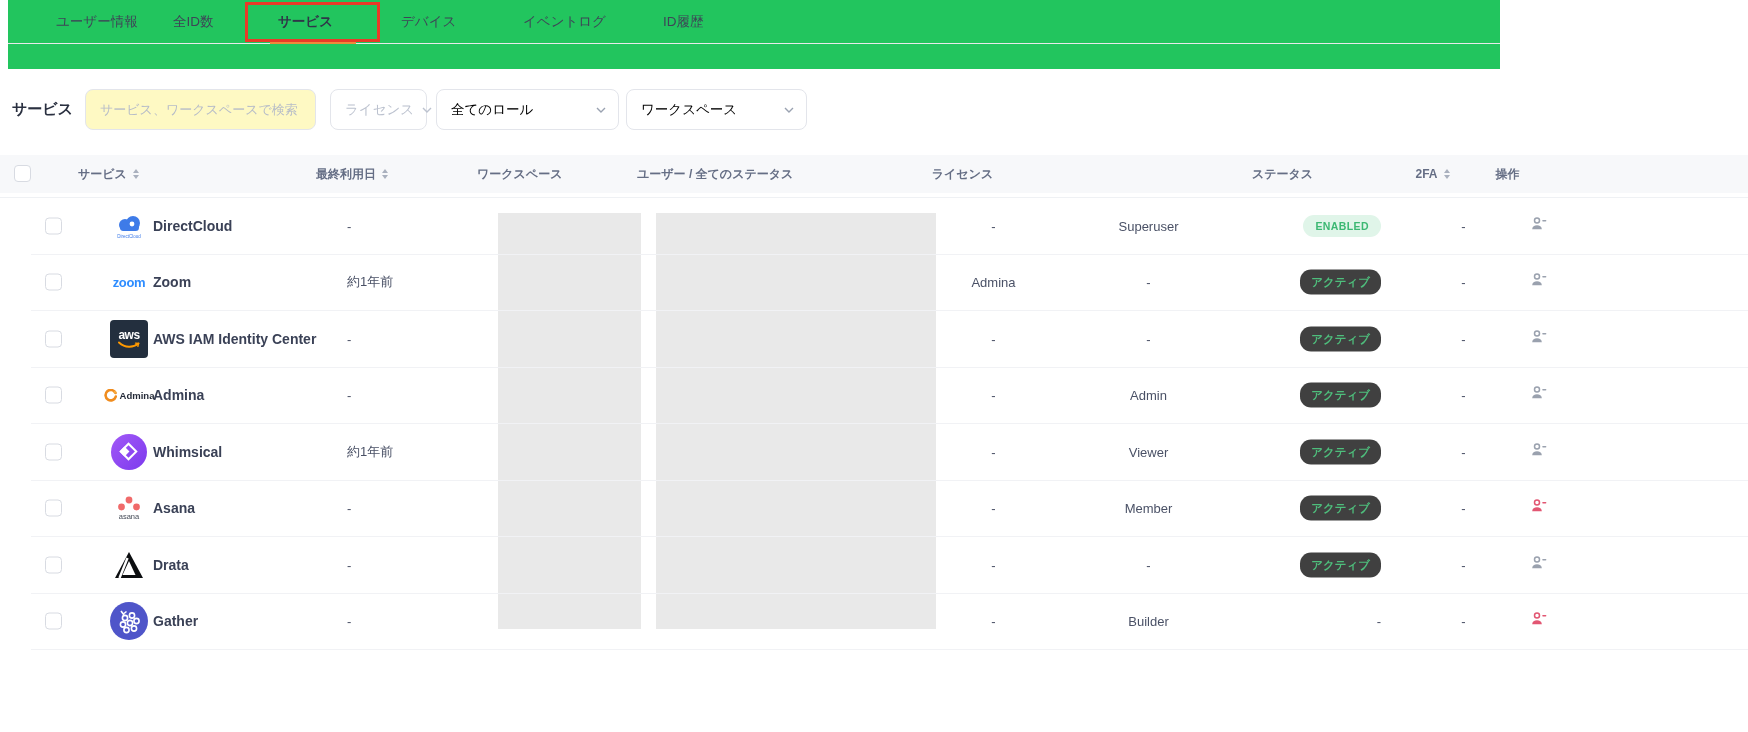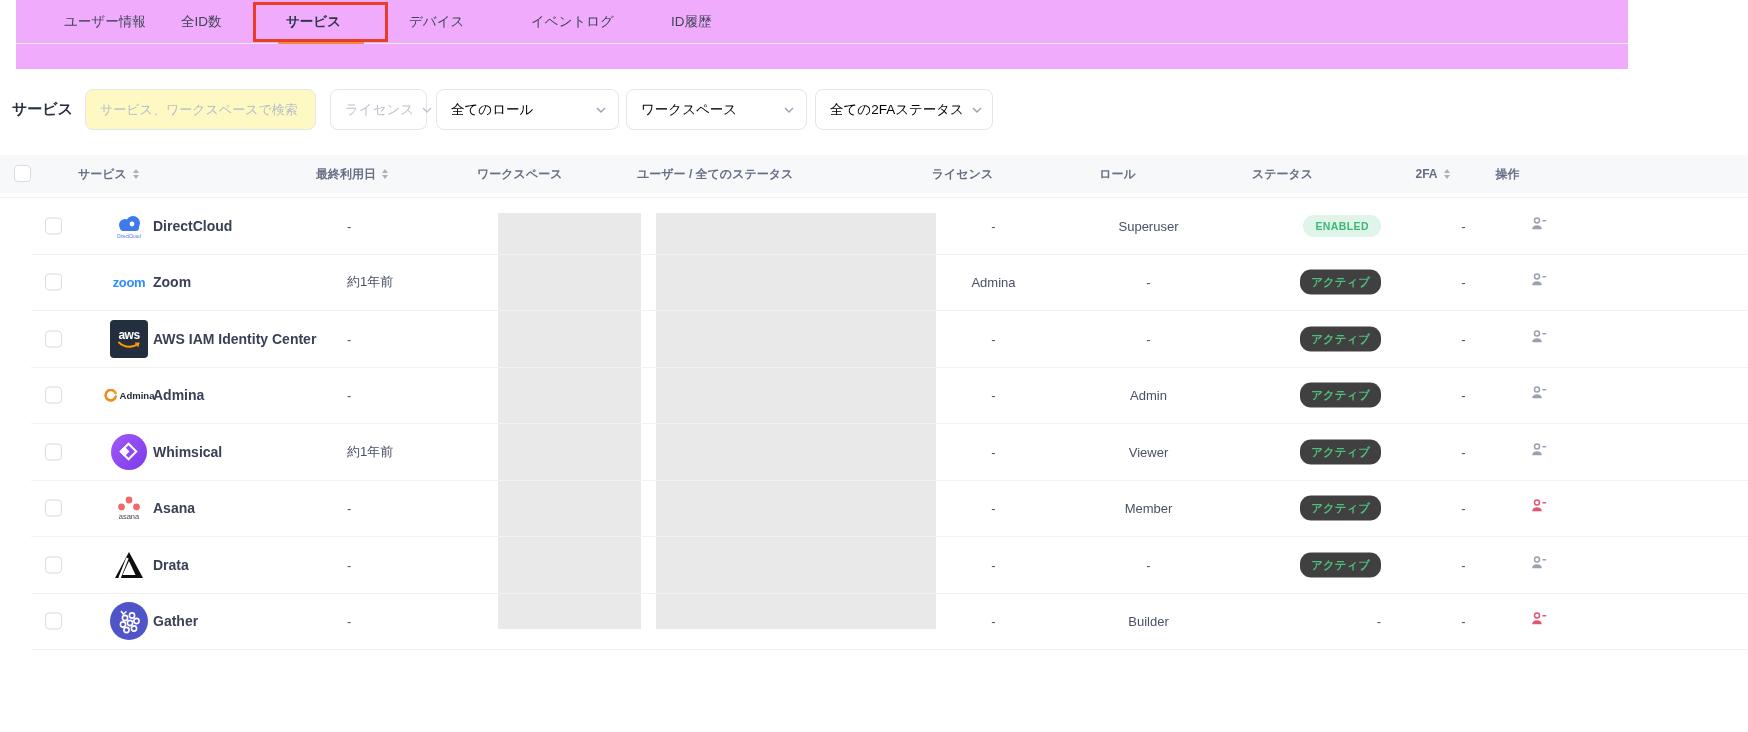--- a/index.html
+++ b/index.html
@@ -9,7 +9,7 @@
     font-family:"Liberation Sans","DejaVu Sans",sans-serif; color:#3E4557; overflow:hidden;
   }
   
-  .topband { position:absolute; top:0; left:16px; width:1612px; height:69px; background:#f0abfc; }
+  .topband { position:absolute; top:0; left:8px; width:1492px; height:69px; background:#22c55e; }
   .tabrow { position:absolute; top:0; left:0; width:100%; height:44px; border-bottom:1px solid #E8E9EB; }
   .tab { position:absolute; top:0; height:44px; line-height:44px; font-size:13.5px; color:#3E4557; cursor:pointer; white-space:nowrap; }
   .tab.selected { font-weight:bold; color:#2F3648; }

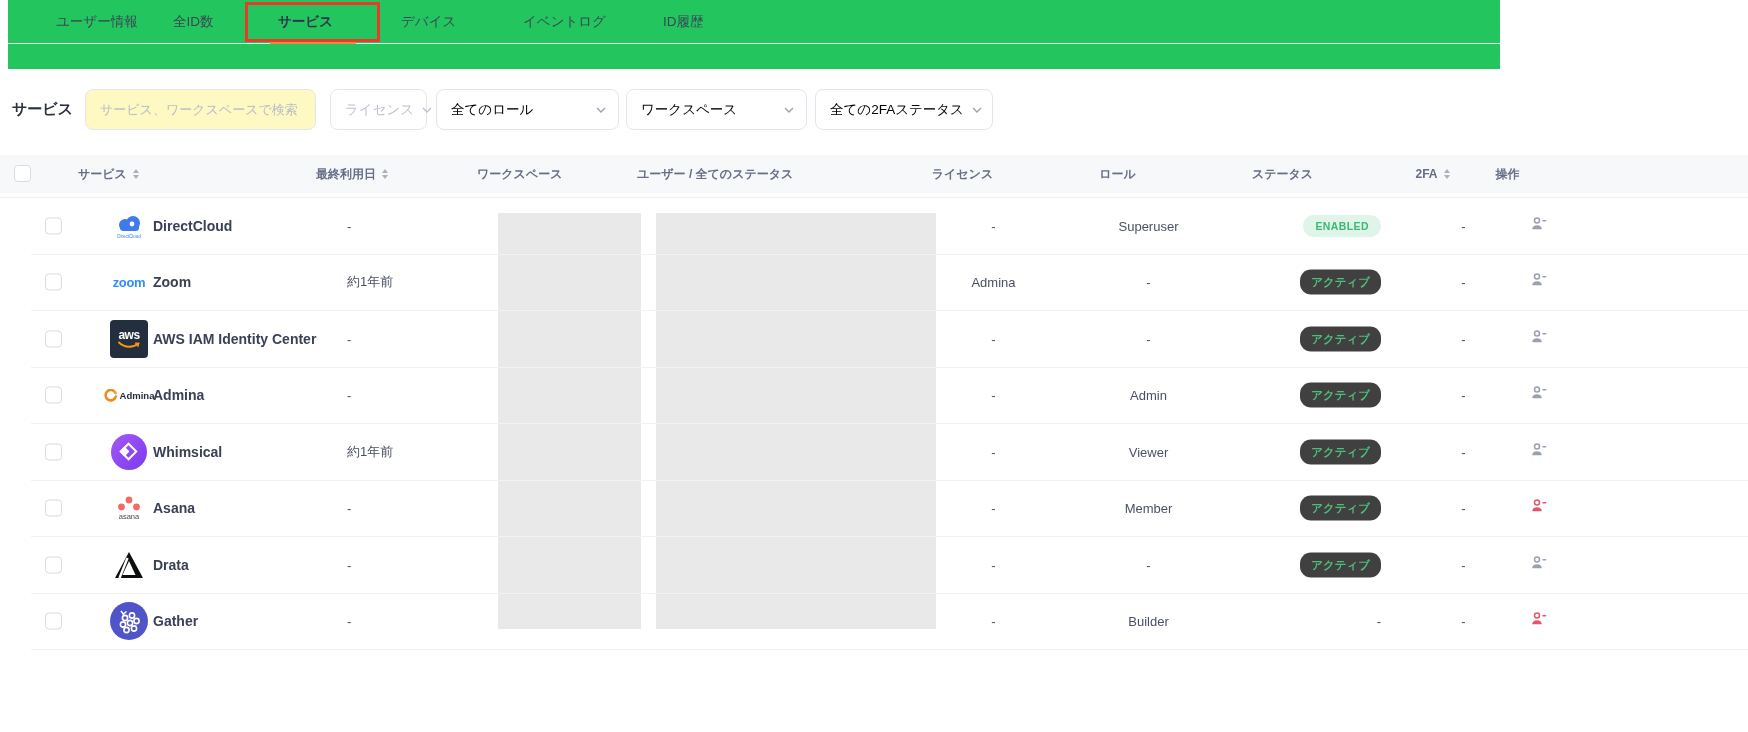--- a/index.html
+++ b/index.html
@@ -121,14 +121,6 @@
         </svg>
       </span>
   </div>
-  <div class="select" style="left:815px;width:178px">
-    <span>全ての2FAステータス</span>
-    <span class="chev">
-        <svg width="10" height="6" viewBox="0 0 10 6">
-          <polyline points="1,1 5,5 9,1" fill="none" stroke="#9AA2B1" stroke-width="1.4"></polyline>
-        </svg>
-      </span>
-  </div>
 
   <div class="thead">
     <span class="cbx th-check"></span>

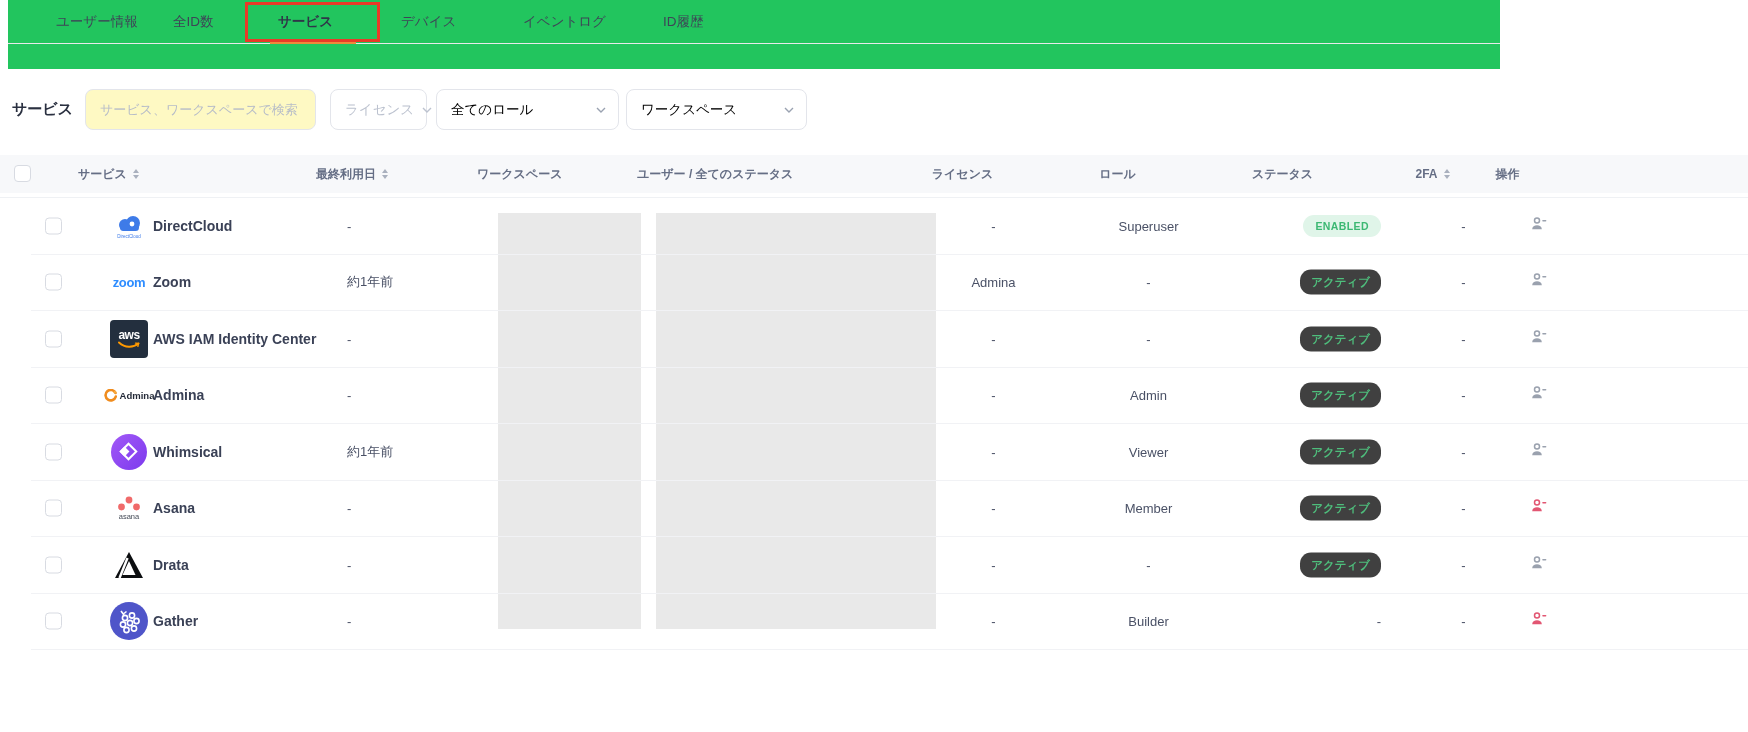--- a/index.html
+++ b/index.html
@@ -147,9 +147,6 @@
     <div class="th center" style="left:900px;width:125px">
       <span>ライセンス</span>
     </div>
-    <div class="th center" style="left:1050px;width:135px">
-      <span>ロール</span>
-    </div>
     <div class="th center" style="left:1215px;width:135px">
       <span>ステータス</span>
     </div>

